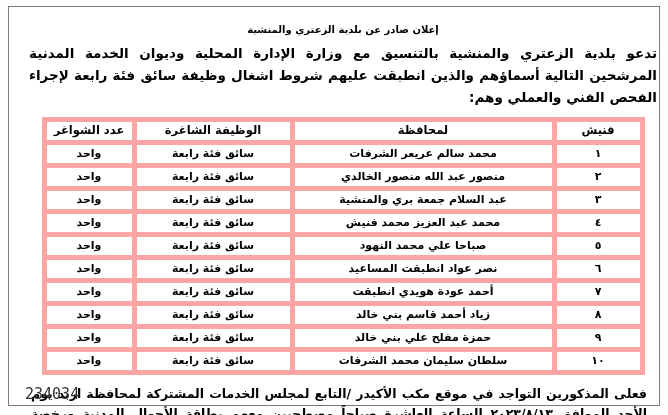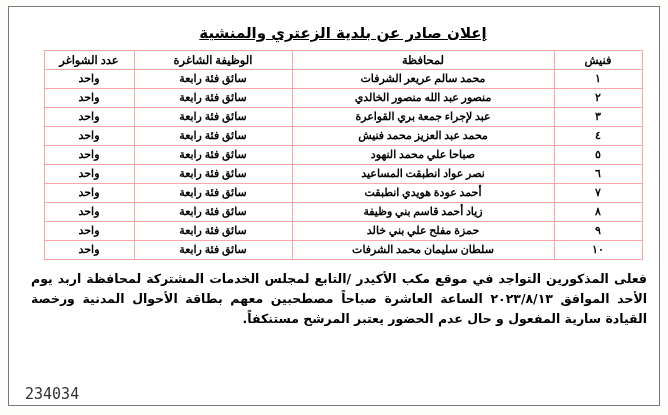--- a/index.html
+++ b/index.html
@@ -40,12 +40,11 @@
   }
   .title {
     text-align: center;
-    font-size: 15px;
+    font-size: 10px;
     font-weight: bold;
     letter-spacing: 0px;
     margin: 2px 0 6px 0;
     line-height: 1.4;
-    text-decoration: underline;
   }
   .paragraph {
     font-size: 13.5px;

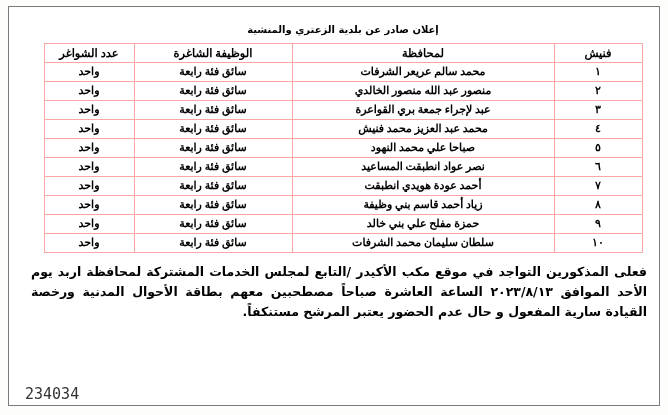--- a/index.html
+++ b/index.html
@@ -110,6 +110,7 @@
 
       <div class="title">إعلان صادر عن بلدية الزعتري والمنشية</div>
 
+      <div class="paragraph">تدعو بلدية الزعتري والمنشية بالتنسيق مع وزارة الإدارة المحلية وديوان الخدمة المدنية المرشحين التالية أسماؤهم والذين انطبقت عليهم شروط اشغال وظيفة سائق فئة رابعة لإجراء الفحص الفني والعملي وهم:</div>
 
       <table class="main">
         <colgroup>

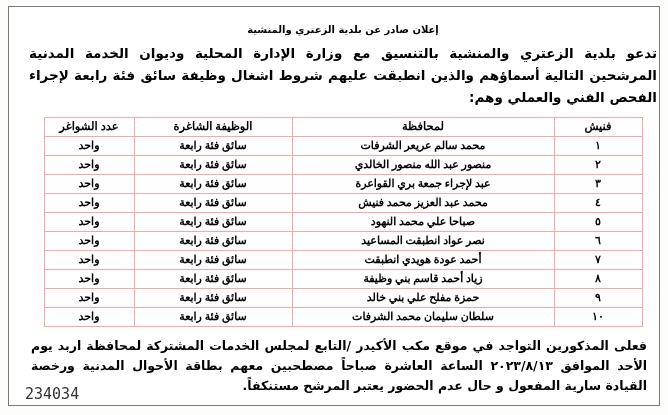--- a/index.html
+++ b/index.html
@@ -62,12 +62,11 @@
     font-size: 11.5px;
   }
   table.main th, table.main td {
-    border: 1px solid #fca5a5;
+    border: 5px solid #fca5a5;
     text-align: center;
     padding: 1px 2px;
     height: 16px;
     line-height: 1.25;
-    font-family: Liberation Serif, serif;
   }
   table.main th {
     font-weight: bold;

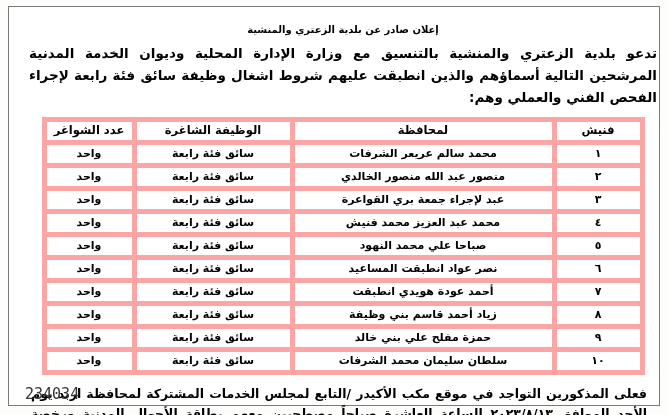--- a/index.html
+++ b/index.html
@@ -141,7 +141,7 @@
           </tr>
           <tr>
             <td>٣</td>
-            <td>عبد لإجراء جمعة بري القواعرة</td>
+            <td>عبد السلام جمعة بري والمنشية</td>
             <td>سائق فئة رابعة</td>
             <td>واحد</td>
           </tr>

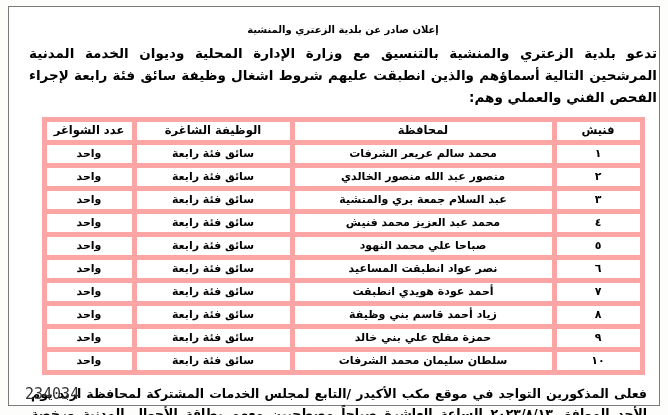--- a/index.html
+++ b/index.html
@@ -171,7 +171,7 @@
           </tr>
           <tr>
             <td>٨</td>
-            <td>زياد أحمد قاسم بني وظيفة</td>
+            <td>زياد أحمد قاسم بني خالد</td>
             <td>سائق فئة رابعة</td>
             <td>واحد</td>
           </tr>

